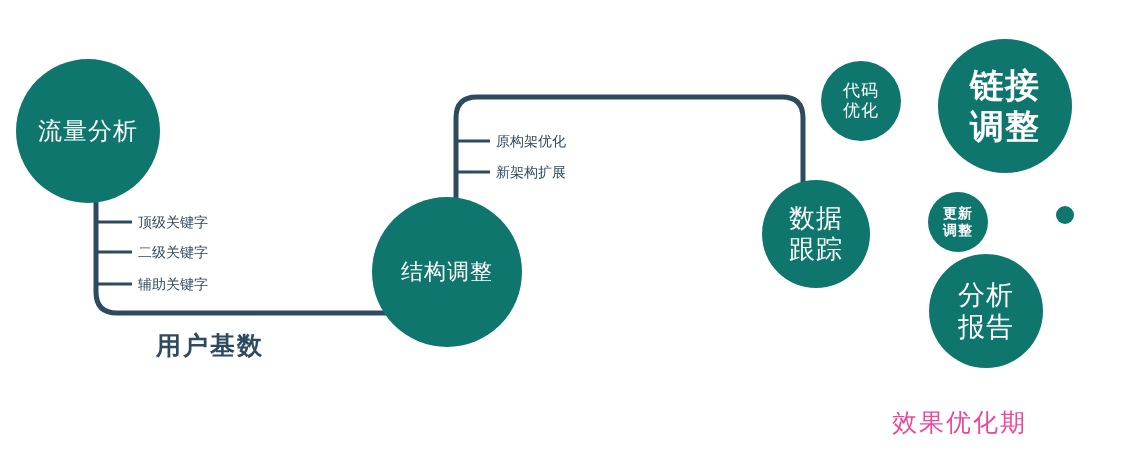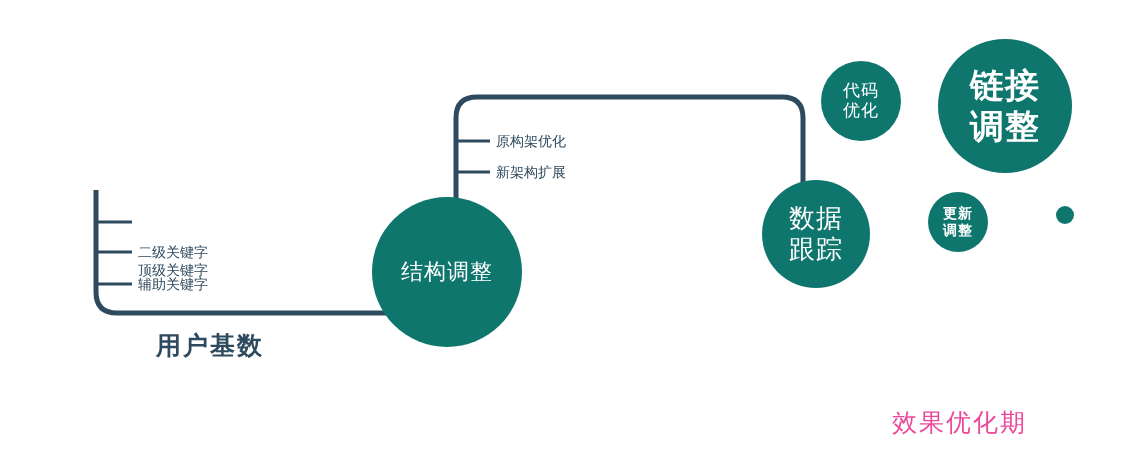--- a/index.html
+++ b/index.html
@@ -95,6 +95,7 @@
     <path d="M 456 172 L 490 172" fill="none" stroke="#2e4a5e" stroke-width="3"></path>
   </svg>
 
+  <div class="node node-traffic">流量分析</div>
 
   <div class="node node-structure">结构调整</div>
 

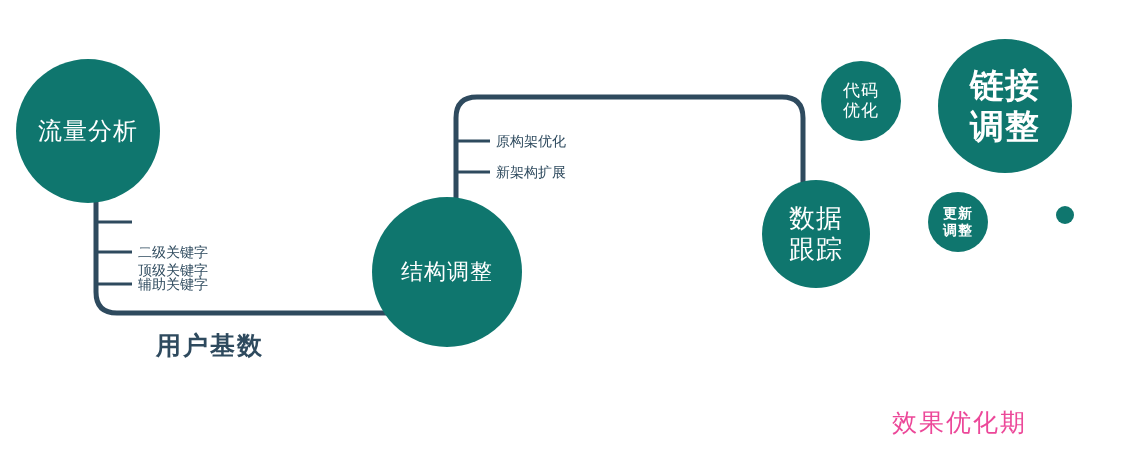--- a/index.html
+++ b/index.html
@@ -50,7 +50,7 @@
     line-height: 16px;
     white-space: nowrap;
   }
-  .bl-0 { left: 138px; top: 214px; margin-top: 48px; }
+  .bl-0 { left: 138px; top: 214px; }
   .bl-1 { left: 138px; top: 244px; text-align: right; }
   .bl-2 { left: 138px; top: 276px; }
   .bm-0 { left: 496px; top: 133px; }

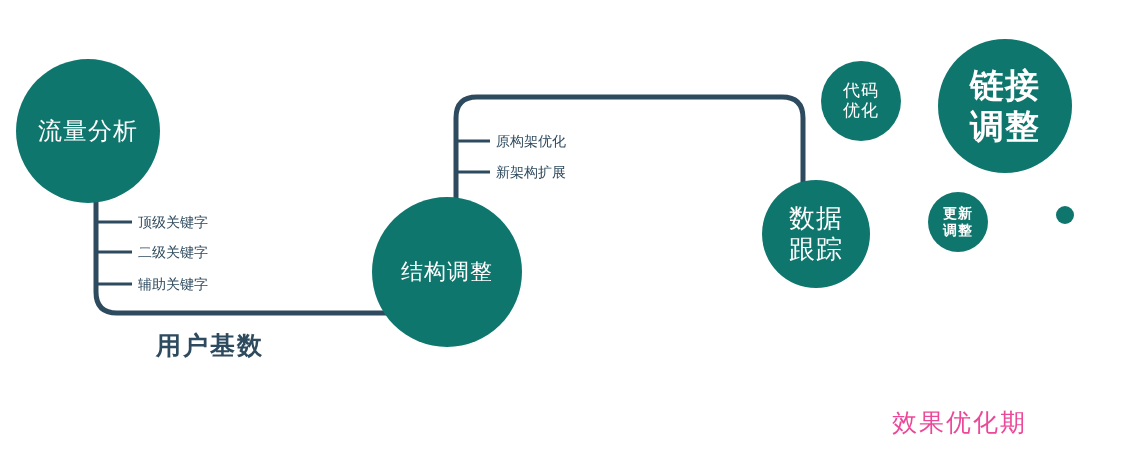--- a/index.html
+++ b/index.html
@@ -113,6 +113,8 @@
 
   <div class="node node-dot"></div>
 
+  <div class="node node-report">分析
+报告</div>
 
   <div class="branch-label bl-0">顶级关键字</div>
   <div class="branch-label bl-1">二级关键字</div>

